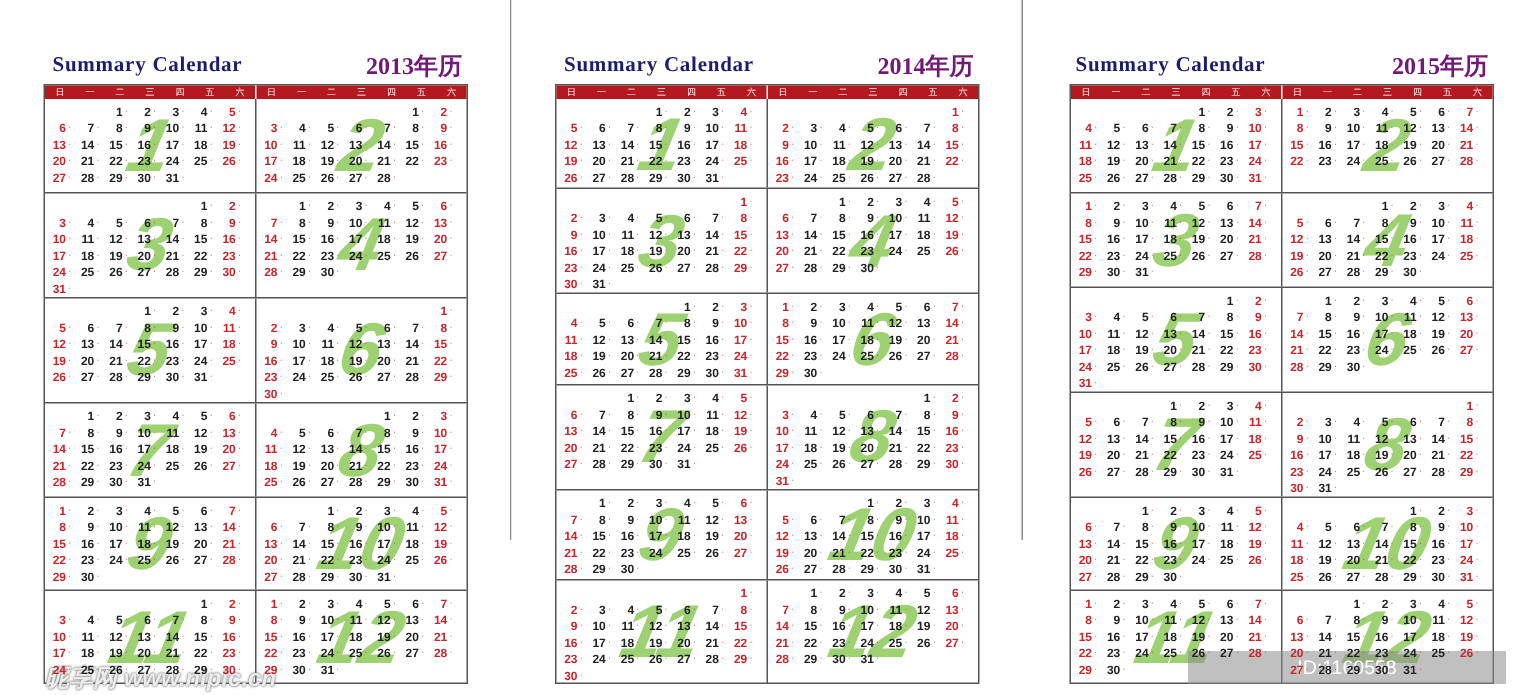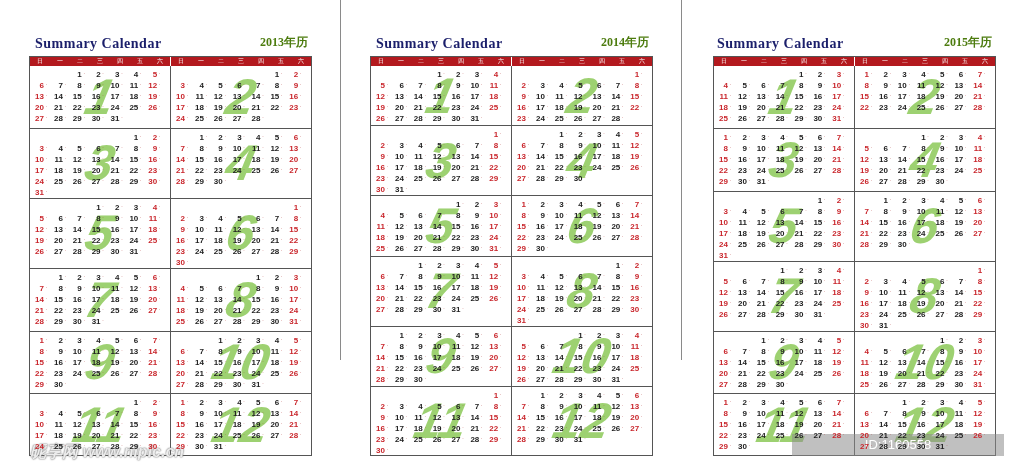--- a/index.html
+++ b/index.html
@@ -9,7 +9,7 @@
   .panel.p1{left:341px;width:340px;border-right:1px solid #8a8a8a;}
   .panel.p2{left:682px;width:342px;}
   .title{position:absolute;top:36px;left:35px;font-family:"Liberation Serif",serif;font-weight:bold;font-size:14px;color:#1b1f6b;letter-spacing:0.5px;}
-  .year{position:absolute;top:34px;right:32px;font-family:"Liberation Serif",serif;font-weight:bold;font-size:12px;color:#4d7c0f;}
+  .year{position:absolute;top:34px;right:32px;font-family:"Liberation Serif",serif;font-weight:bold;font-size:16px;color:#701a75;}
   .grid{position:absolute;top:56px;left:29px;width:283px;height:400px;border:1px solid #555;box-sizing:border-box;}
   .panel.p2 .grid{left:31px;}
   .hdr{display:flex;height:9px;background:#b3191e;}

